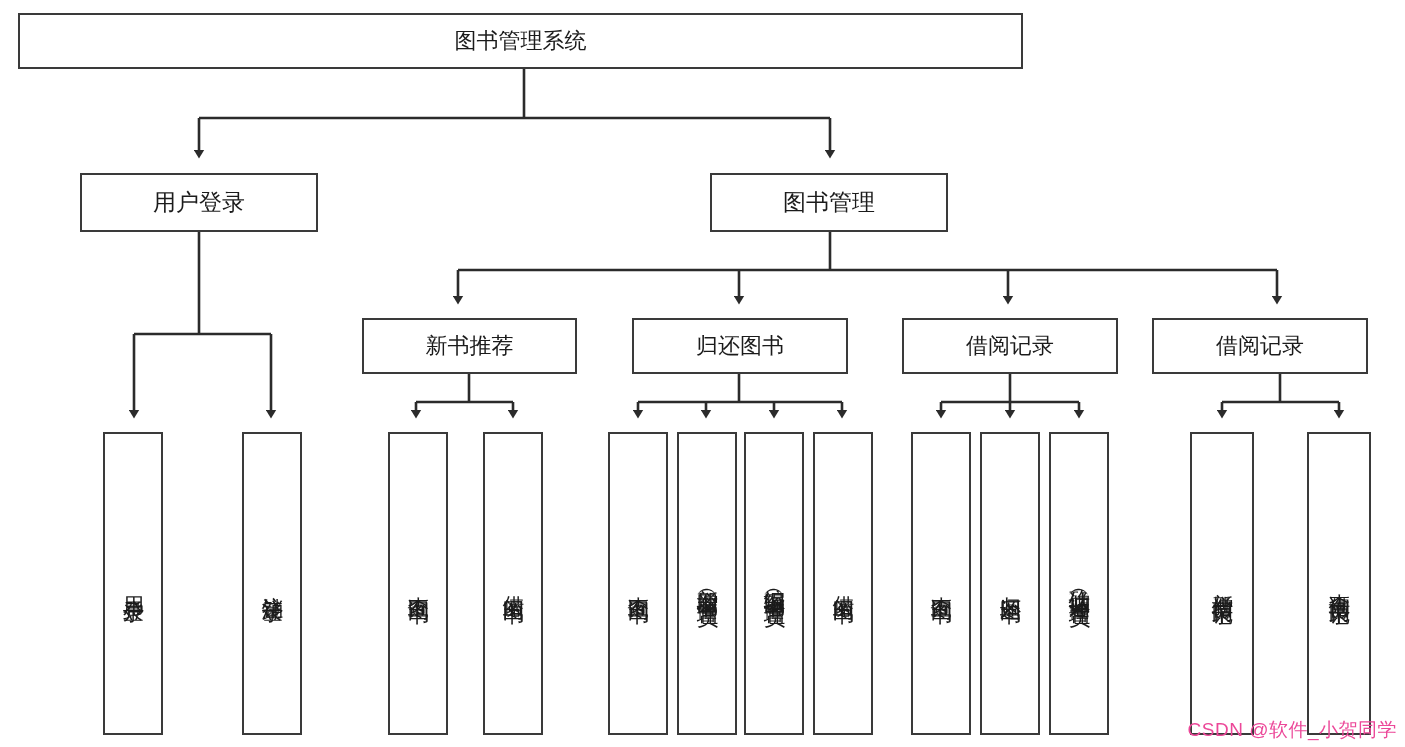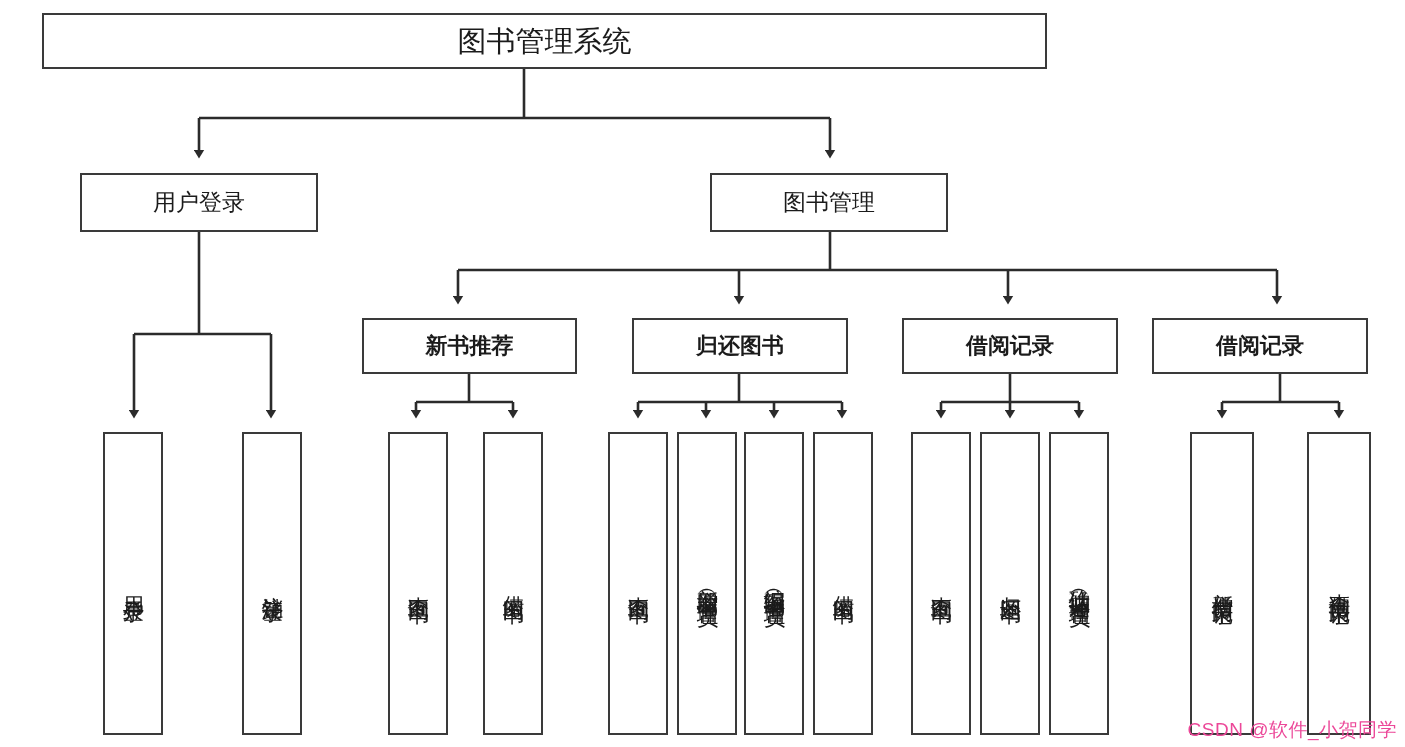--- a/index.html
+++ b/index.html
@@ -40,8 +40,7 @@
     z-index: 2;
   }
   .node.root {
-    font-size: 29px;
-    margin-left: 24px;
+    font-size: 22px;
   }
   .node.lvl2 {
     font-size: 23px;

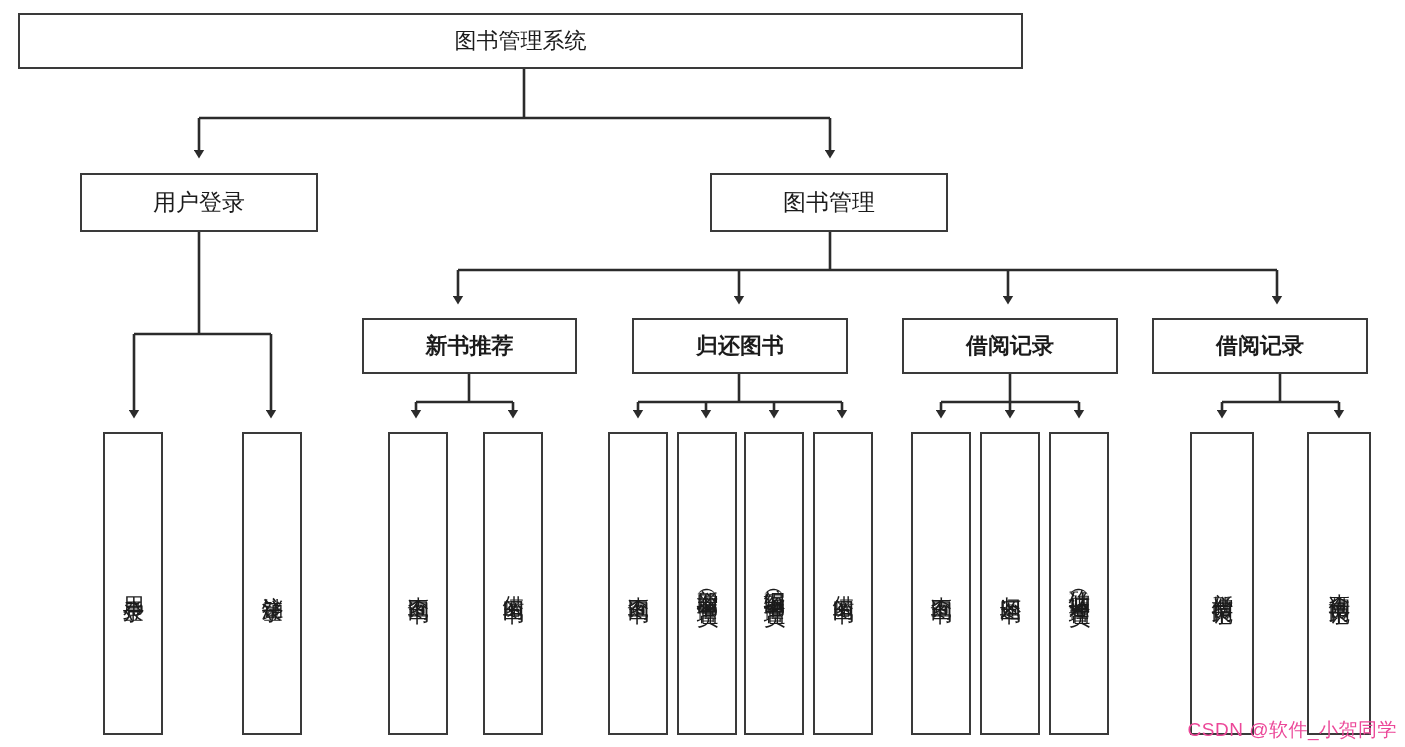--- a/index.html
+++ b/index.html
@@ -47,7 +47,6 @@
   }
   .node.lvl3 {
     font-size: 22px;
-    font-weight: bold;
   }
   .node.leaf {
     font-size: 21.5px;

